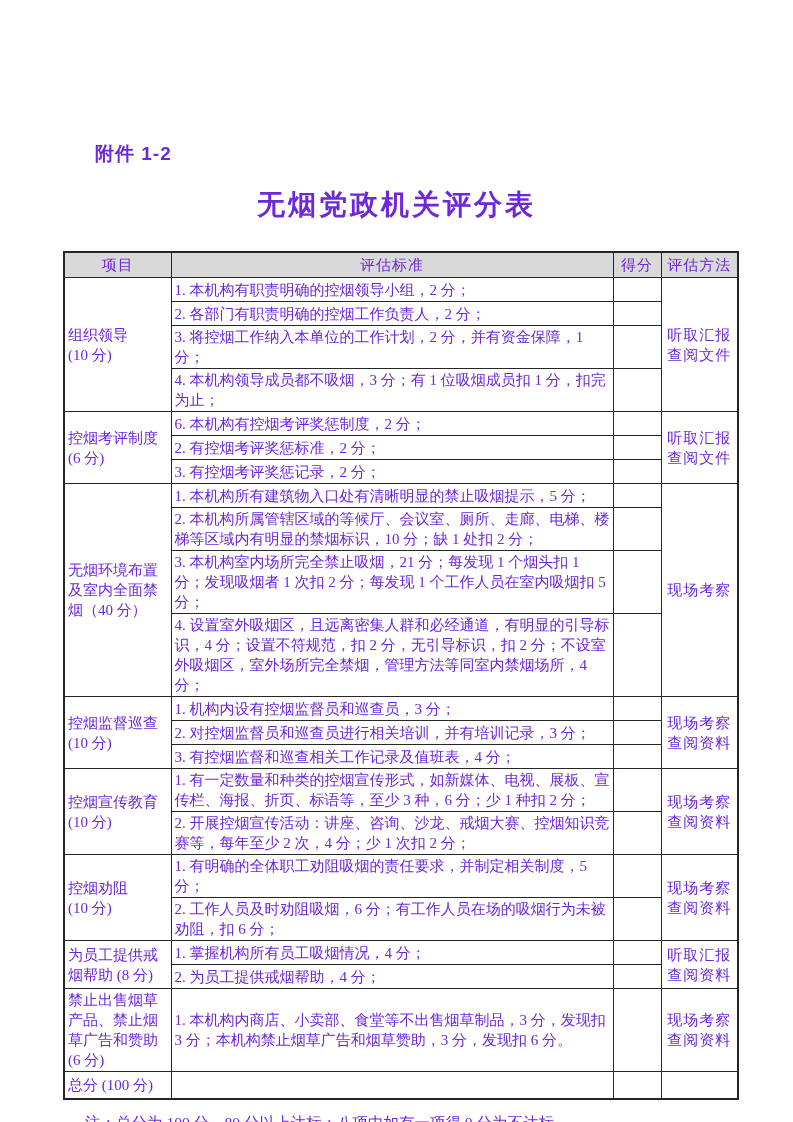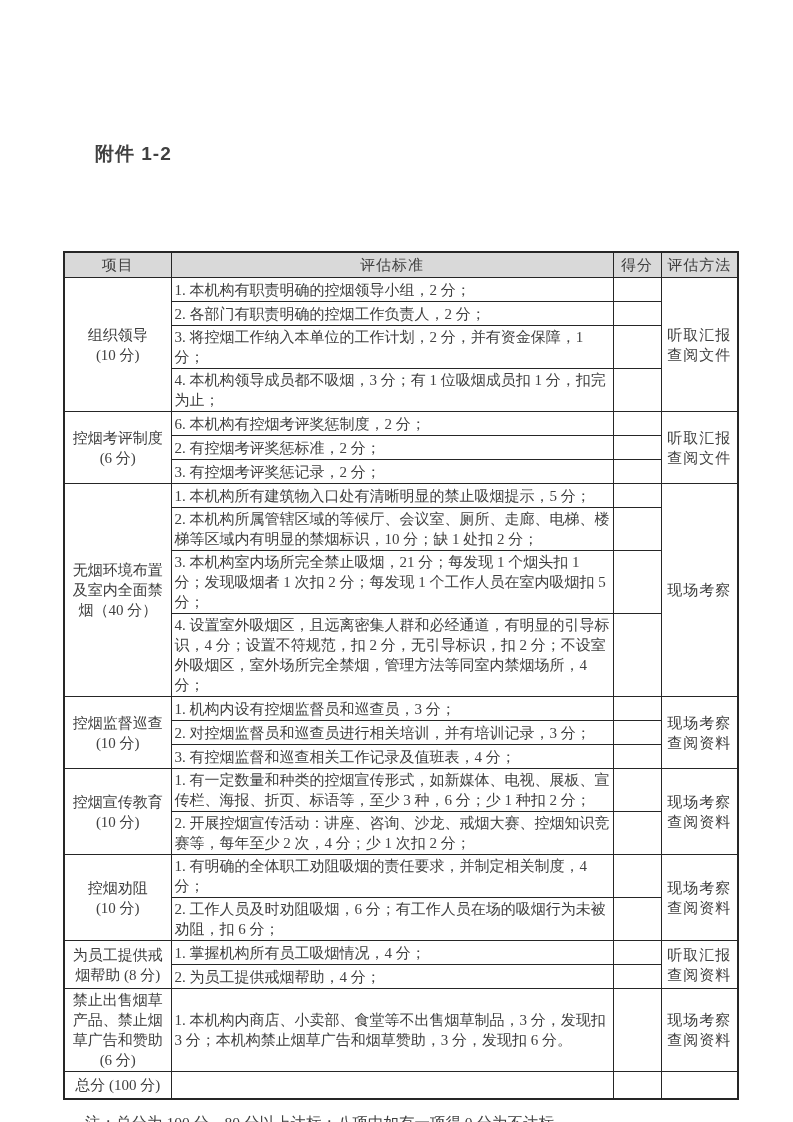--- a/index.html
+++ b/index.html
@@ -8,7 +8,7 @@
     width:793px;height:1122px;
     background:#ffffff;
     font-family:"Liberation Serif", serif;
-    color:#404040;
+    color:#6d28d9;
     overflow:hidden;
   }
   .attachment{

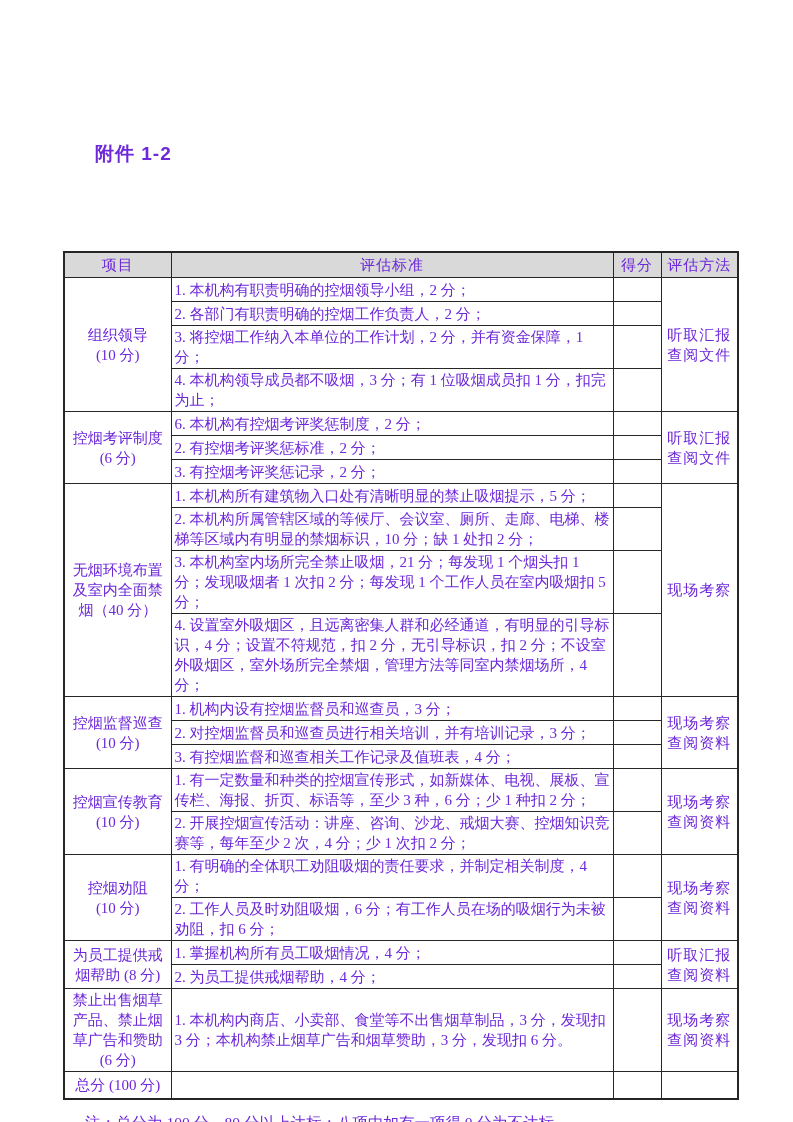--- a/index.html
+++ b/index.html
@@ -76,6 +76,7 @@
 
   <div class="attachment">附件 1-2</div>
 
+  <div class="doc-title">无烟党政机关评分表</div>
 
   <div class="content">
 

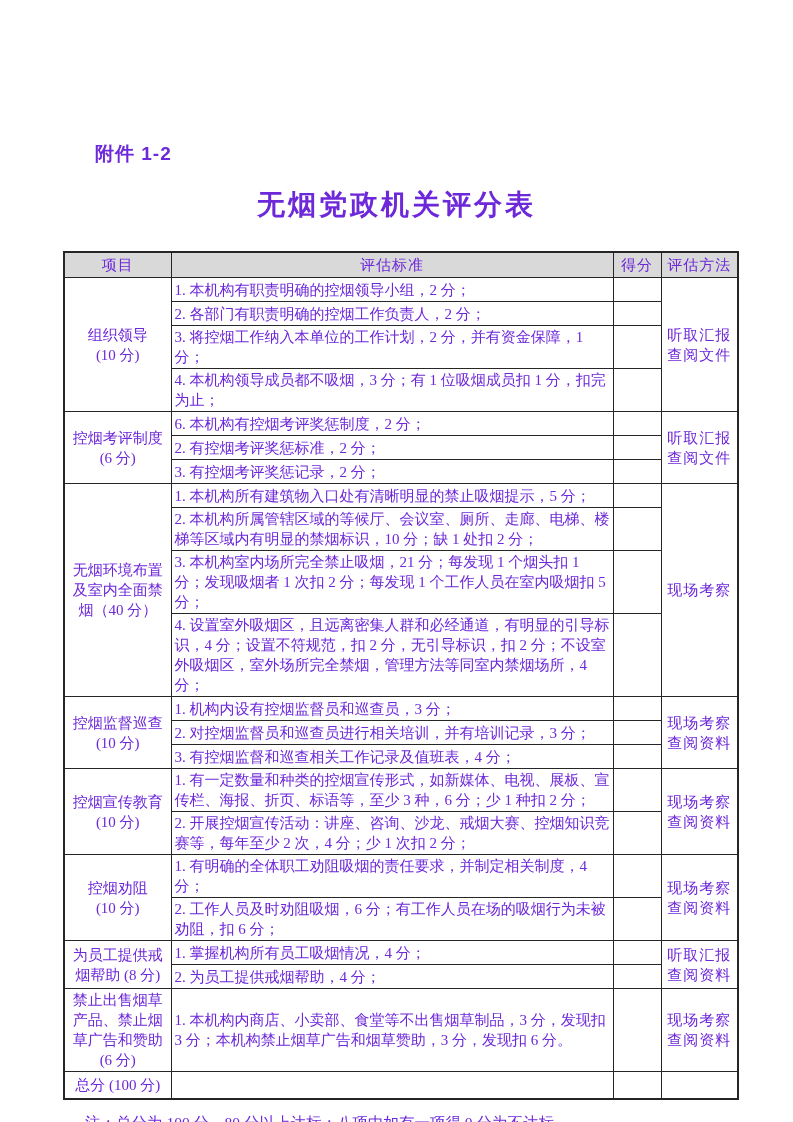--- a/index.html
+++ b/index.html
@@ -46,7 +46,6 @@
     margin-top:41px;
   }
   td.item-cell{
-    text-align:center;
     white-space:pre-line;
     padding:1px 2px;
   }

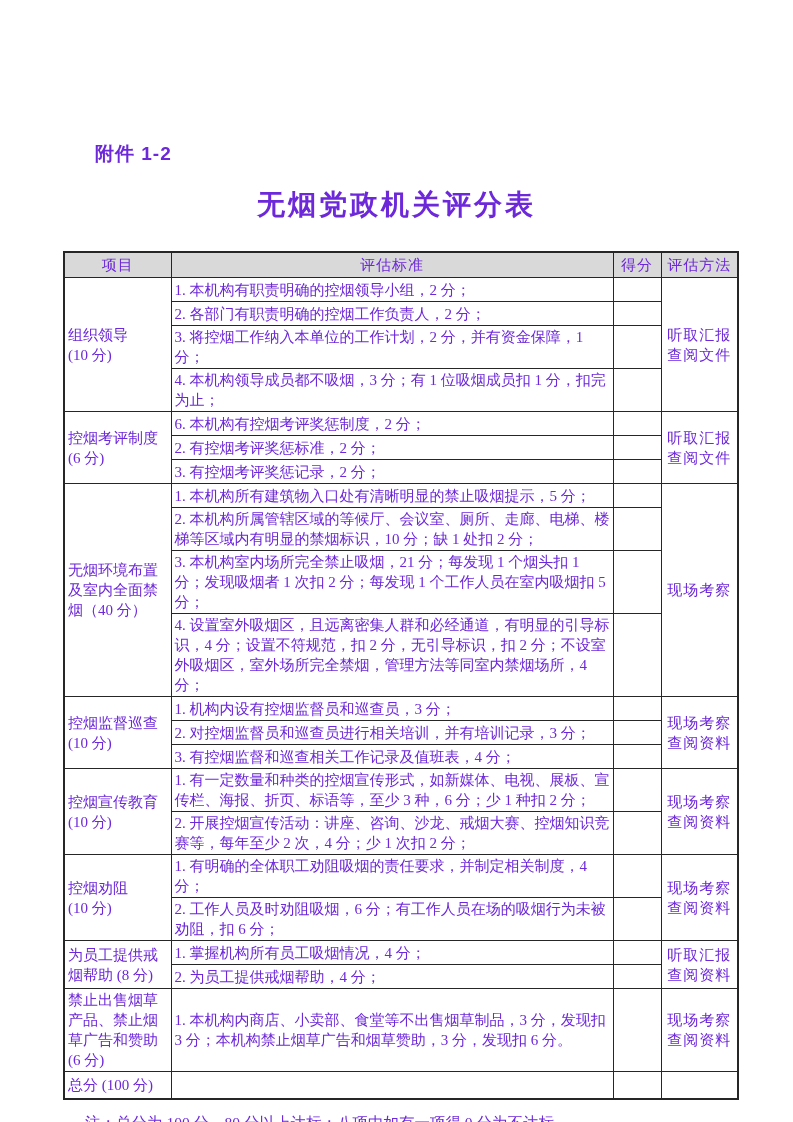--- a/index.html
+++ b/index.html
@@ -182,7 +182,7 @@
           <tr>
             <td class="item-cell" rowspan="2">控烟劝阻
 (10 分)</td>
-            <td class="criterion-cell">1. 有明确的全体职工劝阻吸烟的责任要求，并制定相关制度，4 分；</td>
+            <td class="criterion-cell">1. 有明确的全体职工劝阻吸烟的责任要求，并制定相关制度，5 分；</td>
             <td class="score-cell"></td>
             <td class="method-cell" rowspan="2">现场考察
 查阅资料</td>

